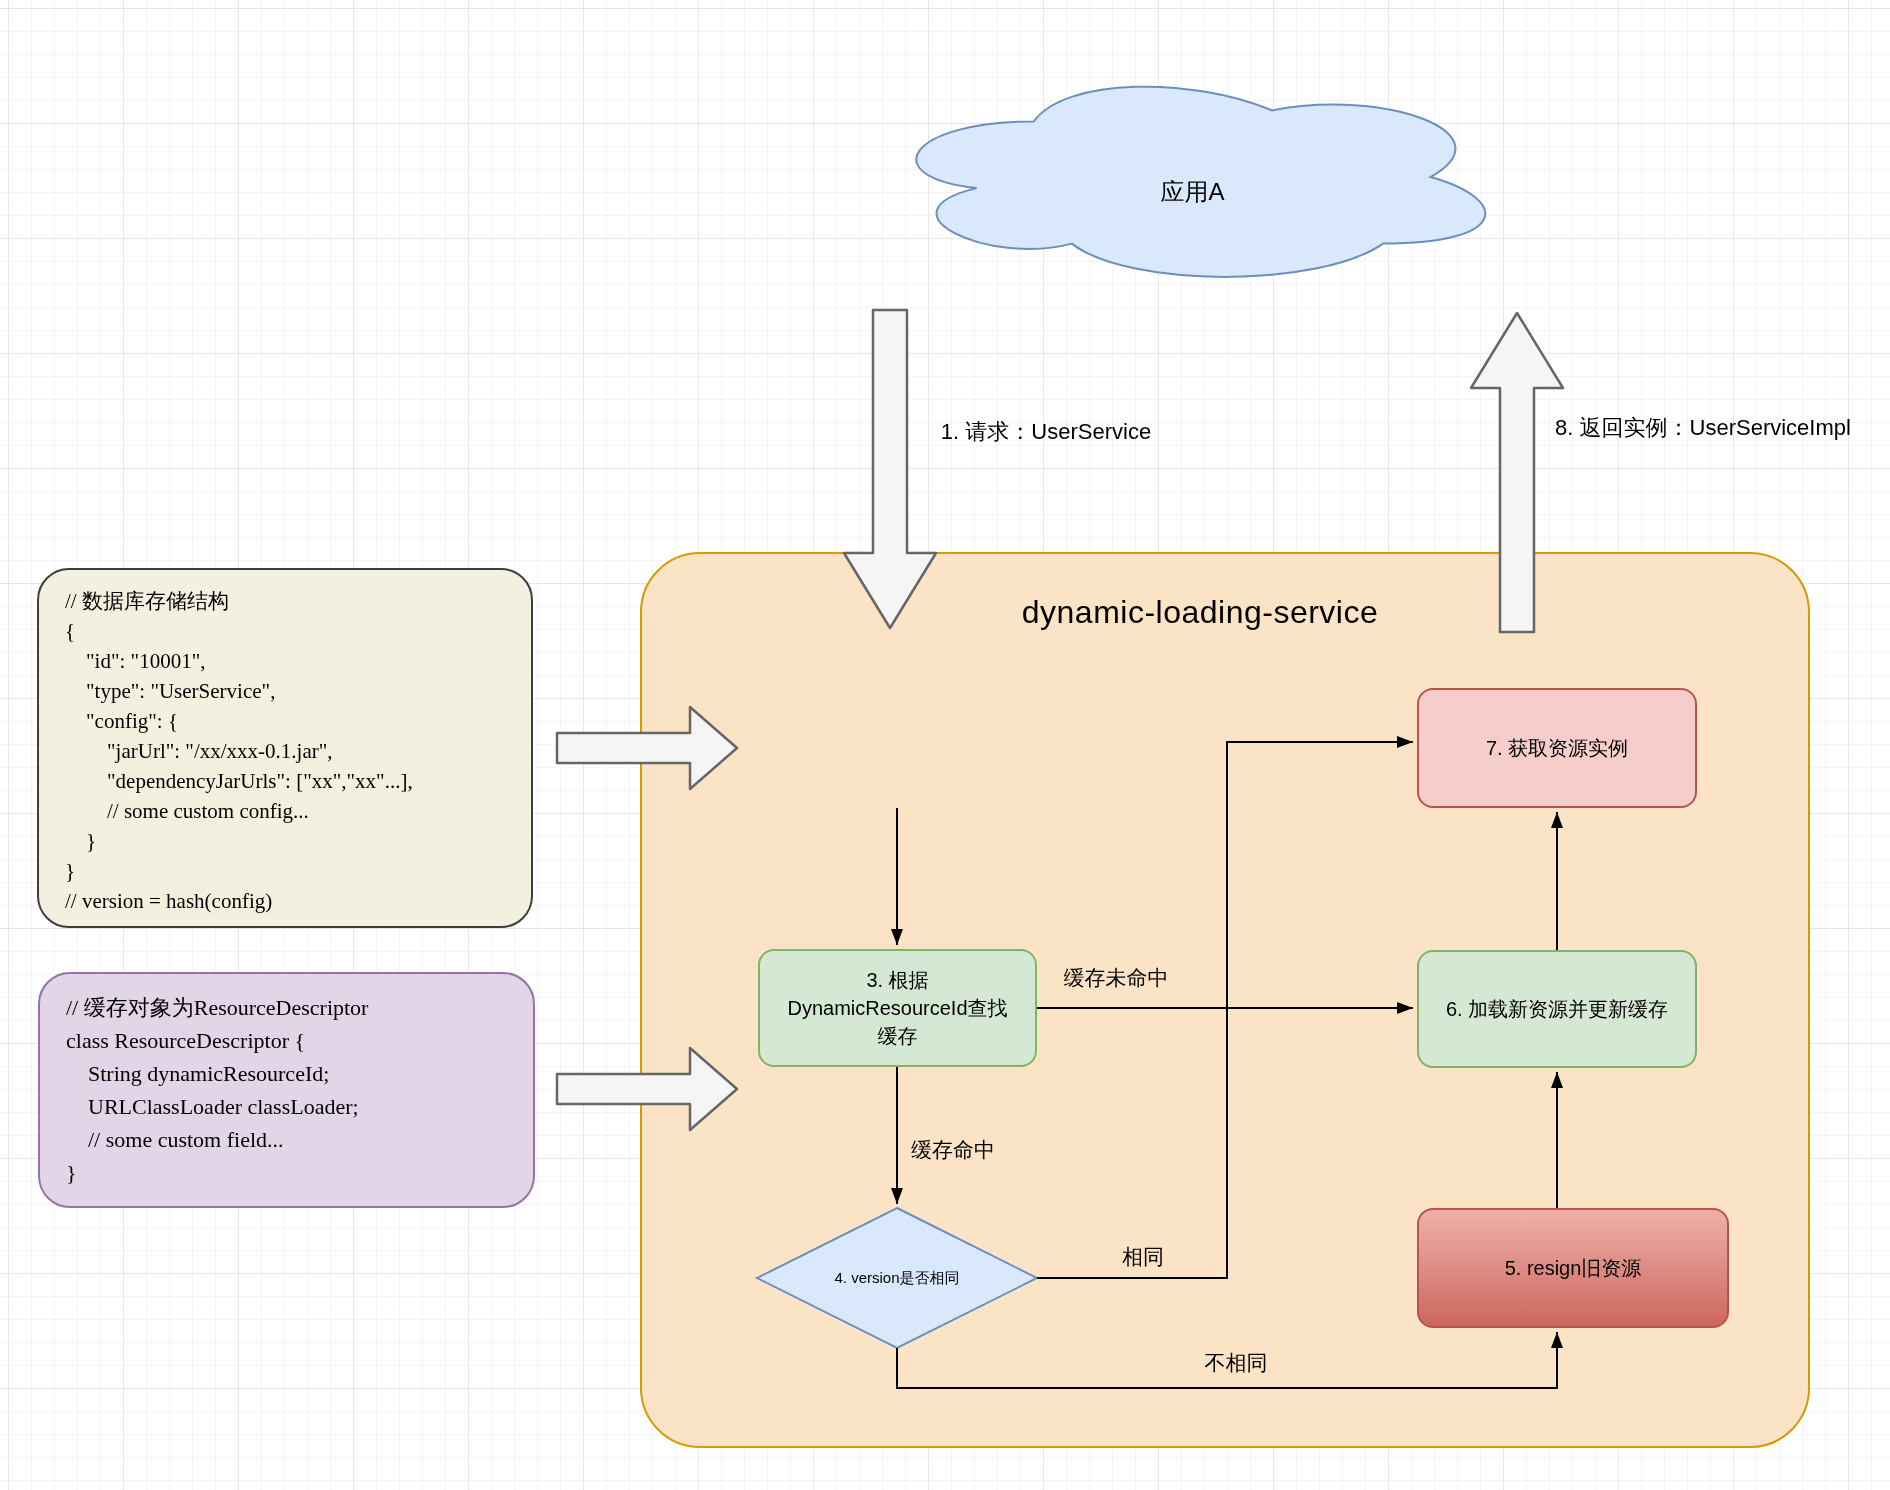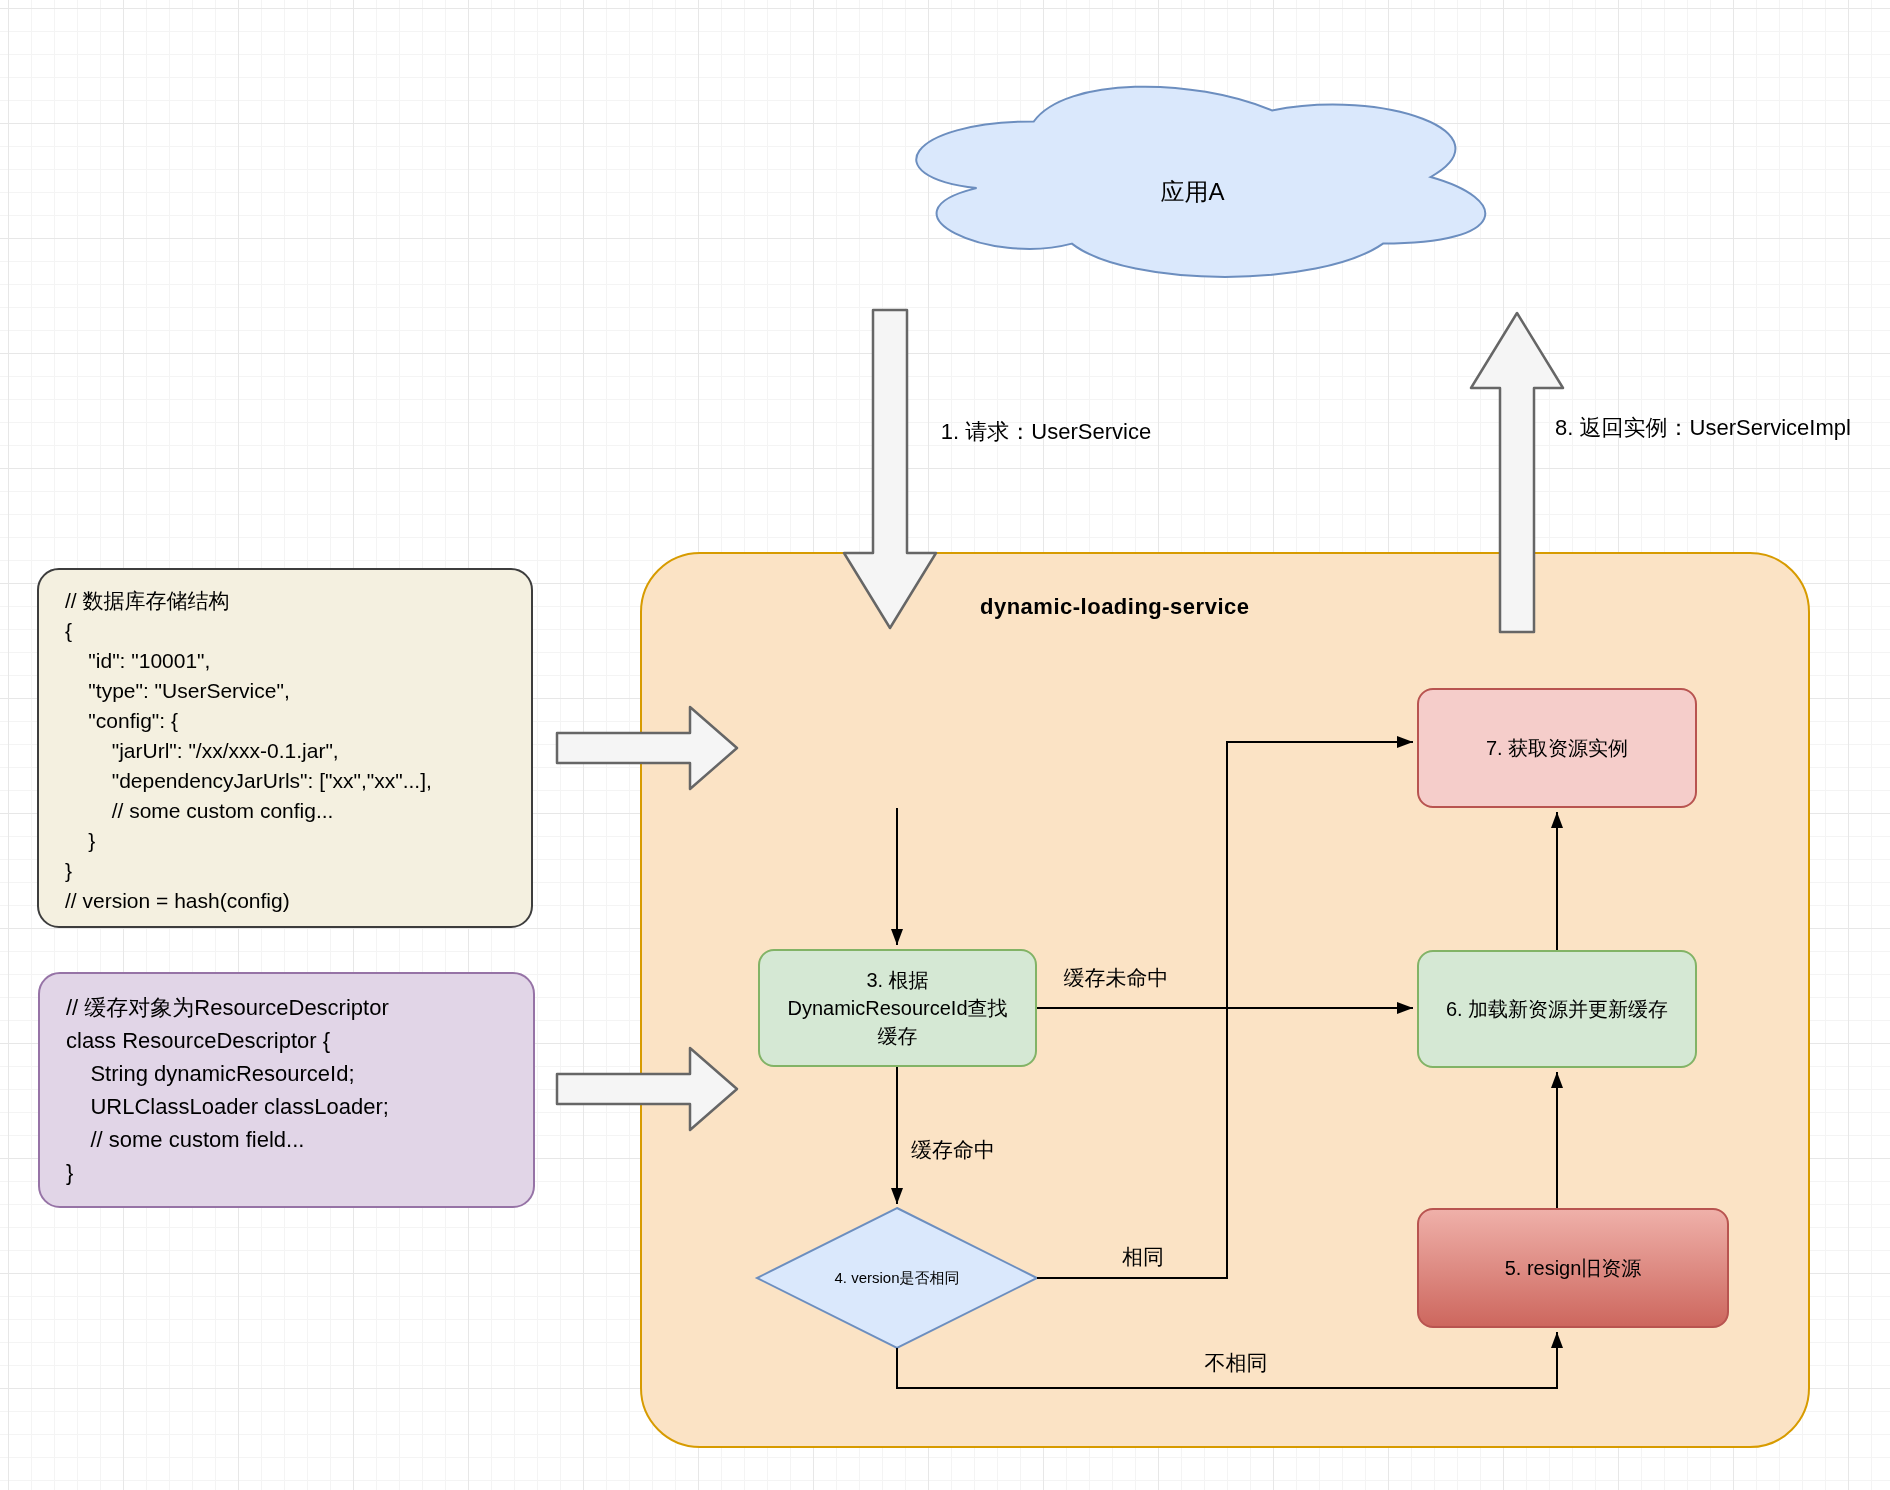--- a/index.html
+++ b/index.html
@@ -72,9 +72,10 @@
   #label-return{left:1703px;top:428px;}
   
   .note{
-    box-sizing:border-box;border-radius:22px;
+    box-sizing:border-box;border-radius:32px;
     font-size:21px;line-height:30px;color:#000;white-space:pre;
     padding:16px 26px;
+    font-family:Liberation Serif, serif;
   }
   #note-db{left:37px;top:568px;width:496px;height:360px;
     background:var(--note-fill);border:2px solid var(--note-border);}

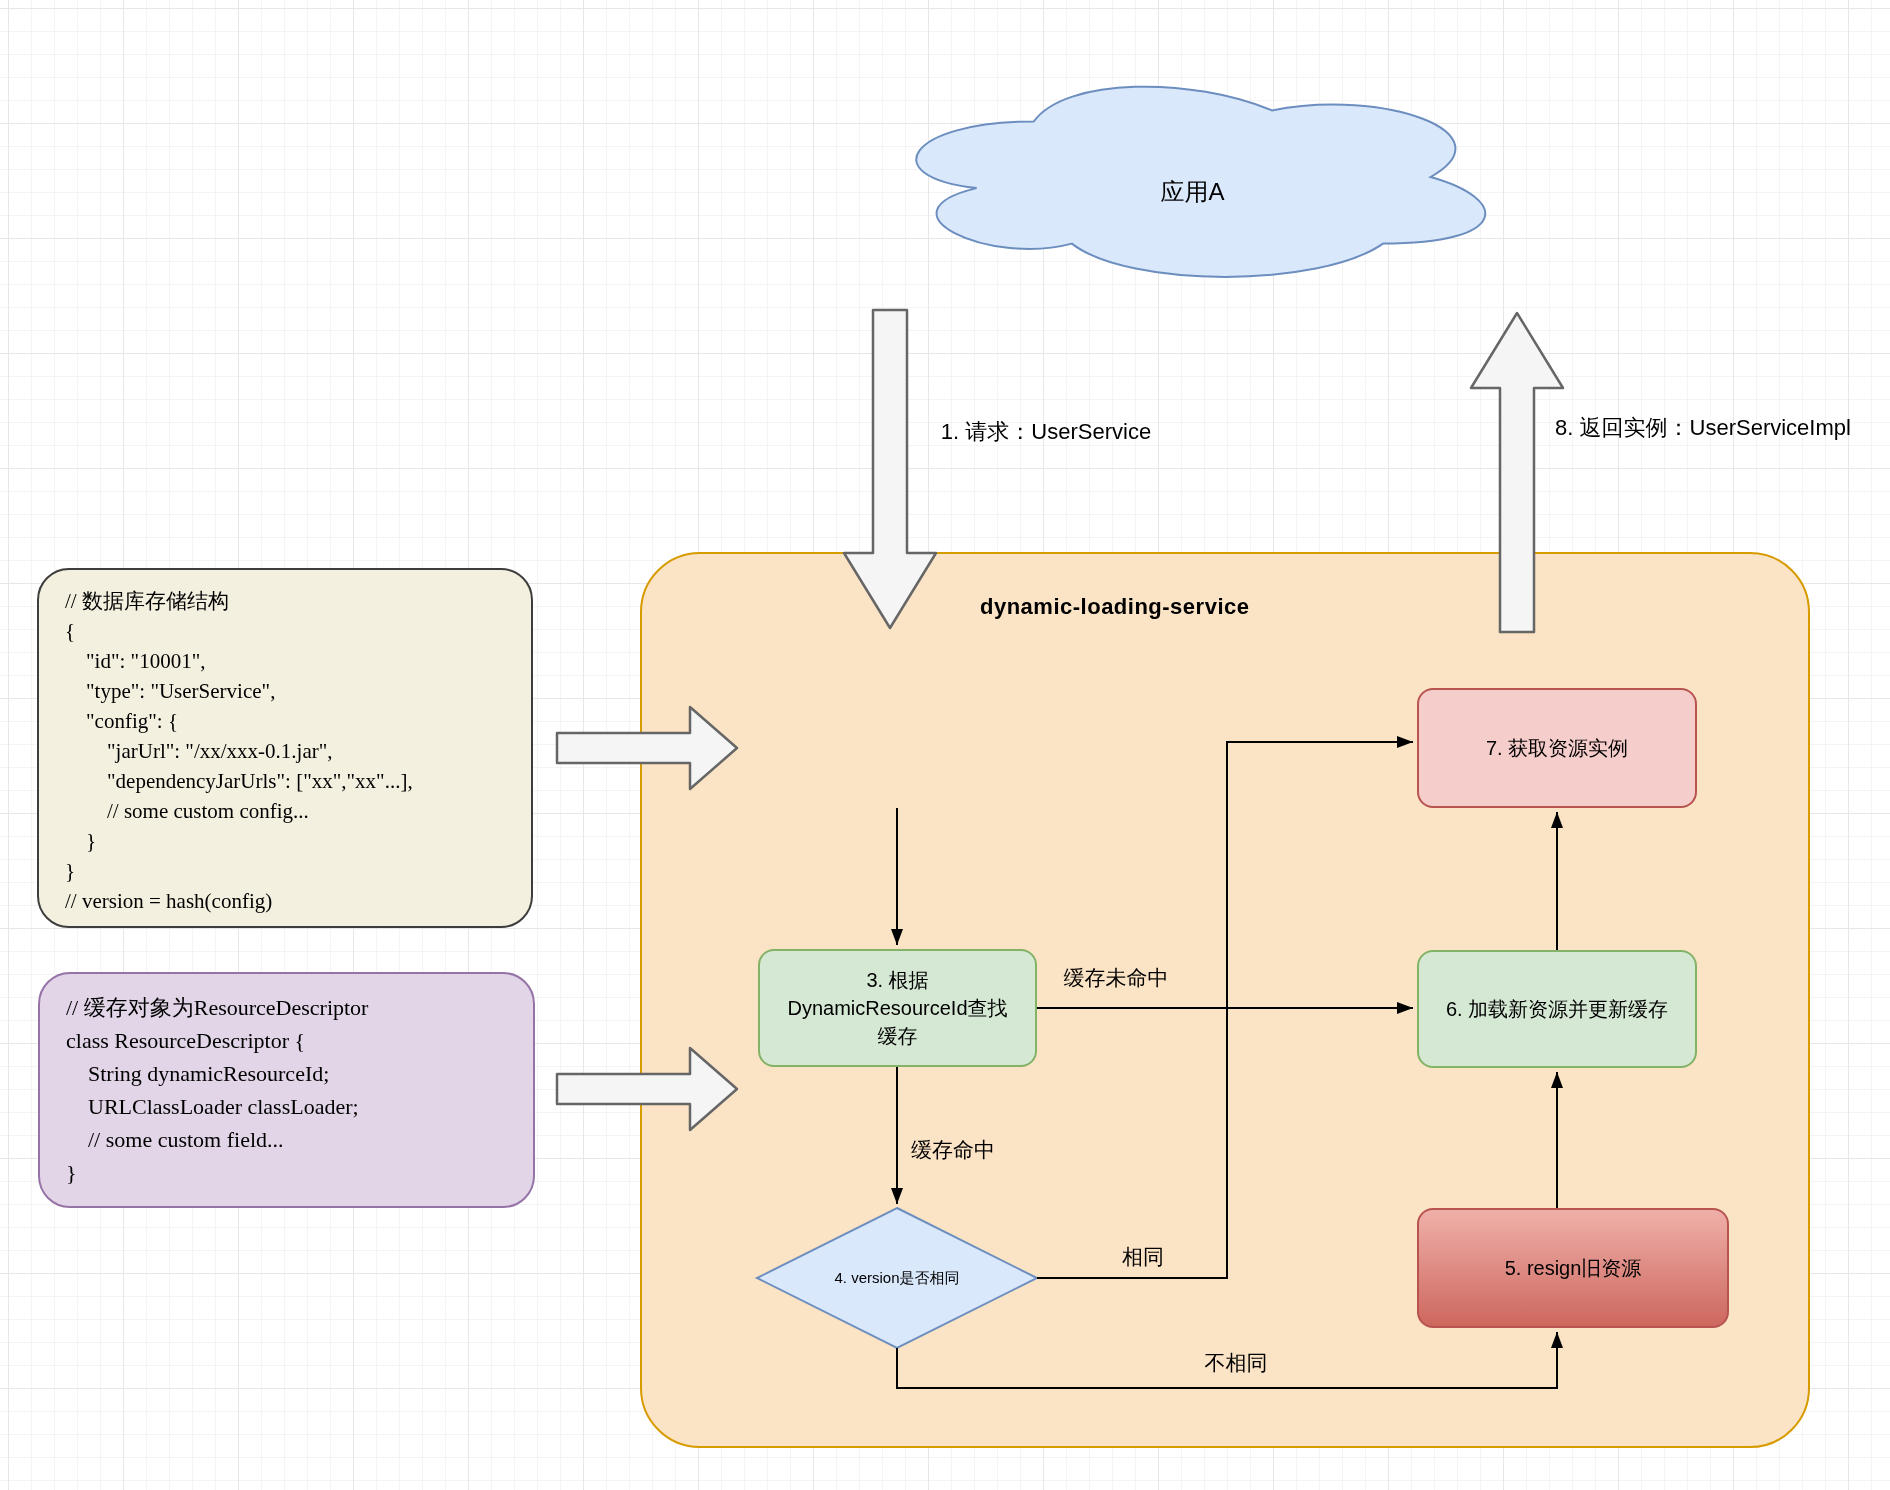--- a/index.html
+++ b/index.html
@@ -23,8 +23,8 @@
     border-radius:60px;box-sizing:border-box;
   }
   #service-title{
-    left:980px;top:594px;width:440px;text-align:left;
-    font-size:22px;color:#000;letter-spacing:0.5px;font-weight:bold;
+    left:980px;top:594px;width:440px;text-align:center;
+    font-size:32px;color:#000;letter-spacing:0.5px;
   }
   
   #cloud-wrap{left:875px;top:66px;width:635px;height:222px;}

